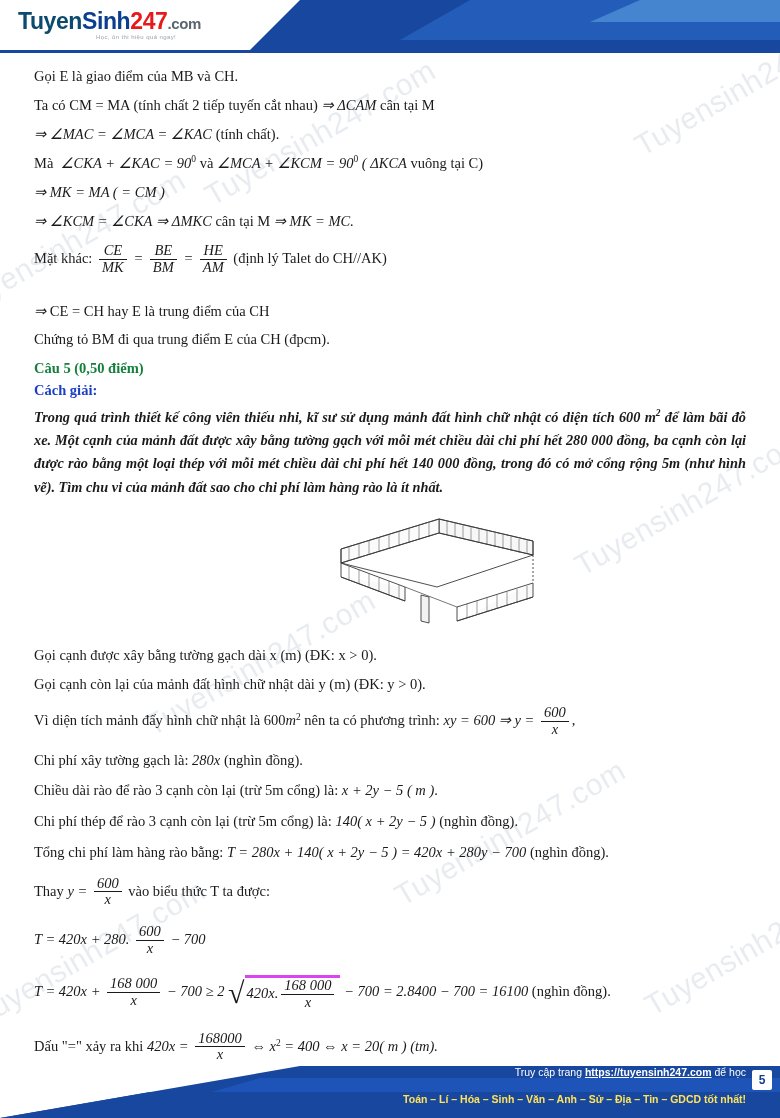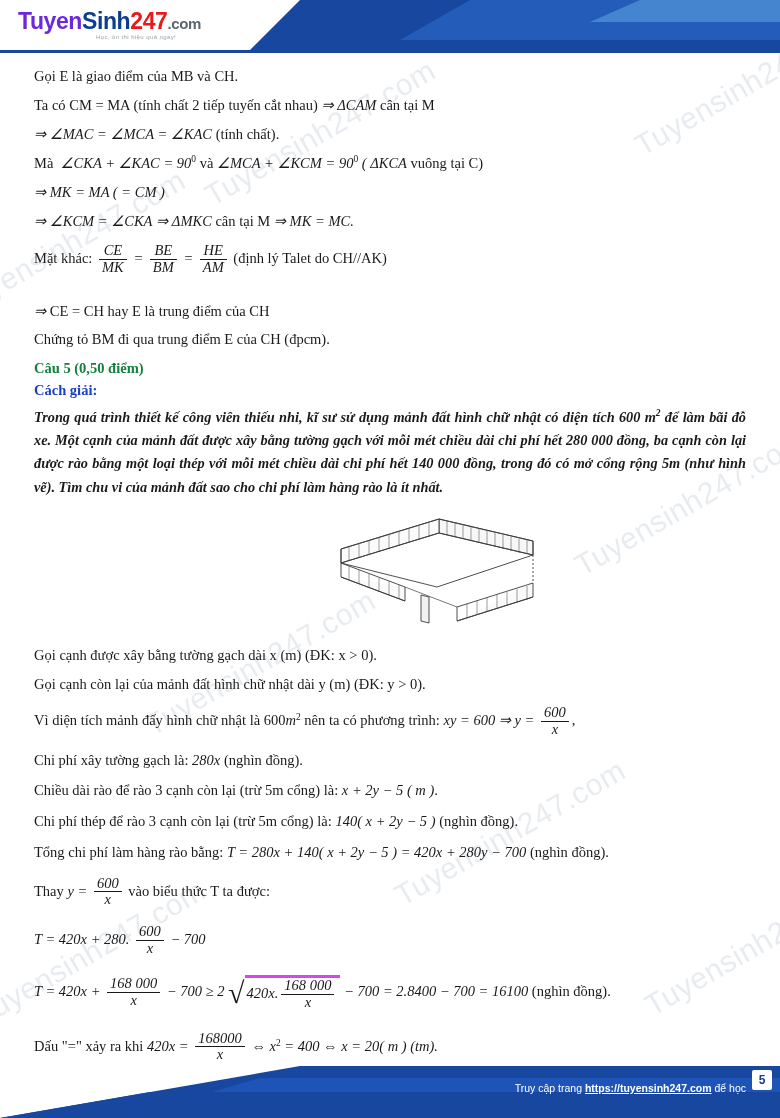--- a/index.html
+++ b/index.html
@@ -34,7 +34,7 @@
     letter-spacing: -0.4px;
     white-space: nowrap;
   }
-  .logo .tuyen { color: #6d28d9; }
+  .logo .tuyen { color: #0c4a6e; }
   .logo .sinh { color: #0b3e8f; }
   .logo .num { color: #e8191b; }
   .logo .dotcom { color: #5b6670; font-size: 15px; text-align: right; }

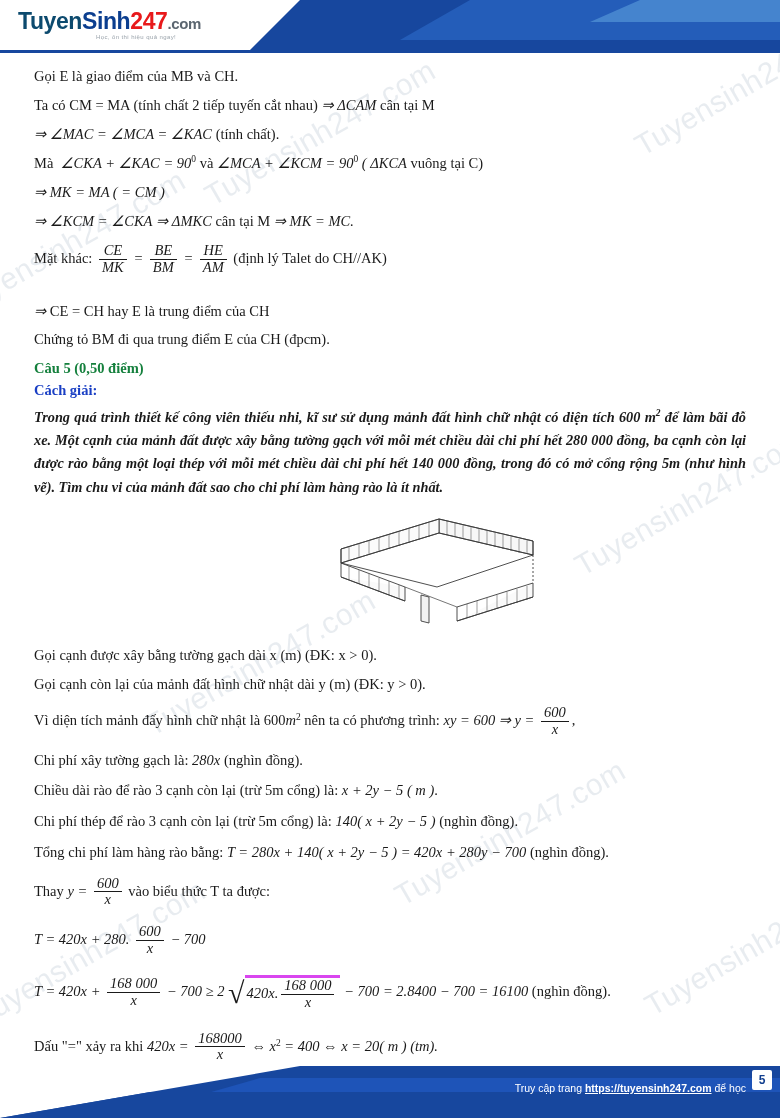--- a/index.html
+++ b/index.html
@@ -133,7 +133,7 @@
   }
   .footer-line1 {
     position: absolute;
-    right: 34px; top: 16px;
+    right: 34px; top: 0;
     font-family: "Liberation Sans", sans-serif;
     font-size: 10.5px;
     color: #ffffff;

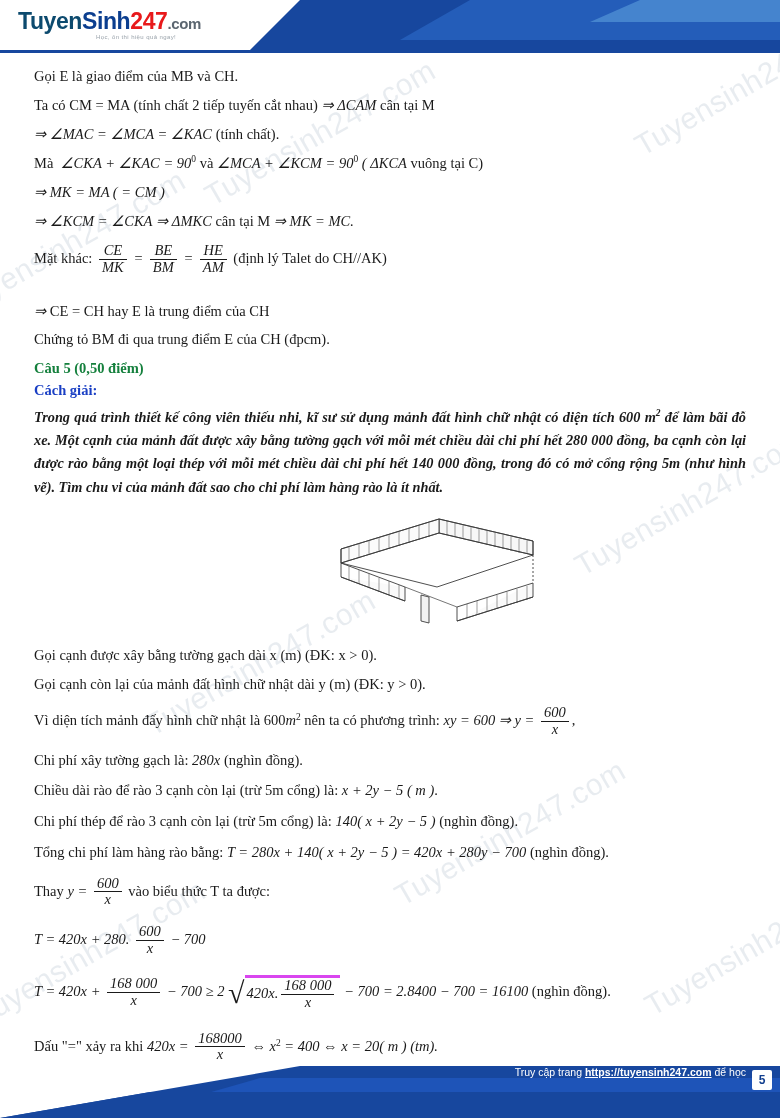--- a/index.html
+++ b/index.html
@@ -429,6 +429,7 @@
   <div class="footer-line1">
     <span>Truy cập trang </span><span class="u">https://tuyensinh247.com</span><span> để học</span>
   </div>
+  <div class="footer-line2">Toán – Lí – Hóa – Sinh – Văn – Anh – Sử – Địa – Tin – GDCD tốt nhất!</div>
   <div class="pagenum">5</div>
 </div>
 

